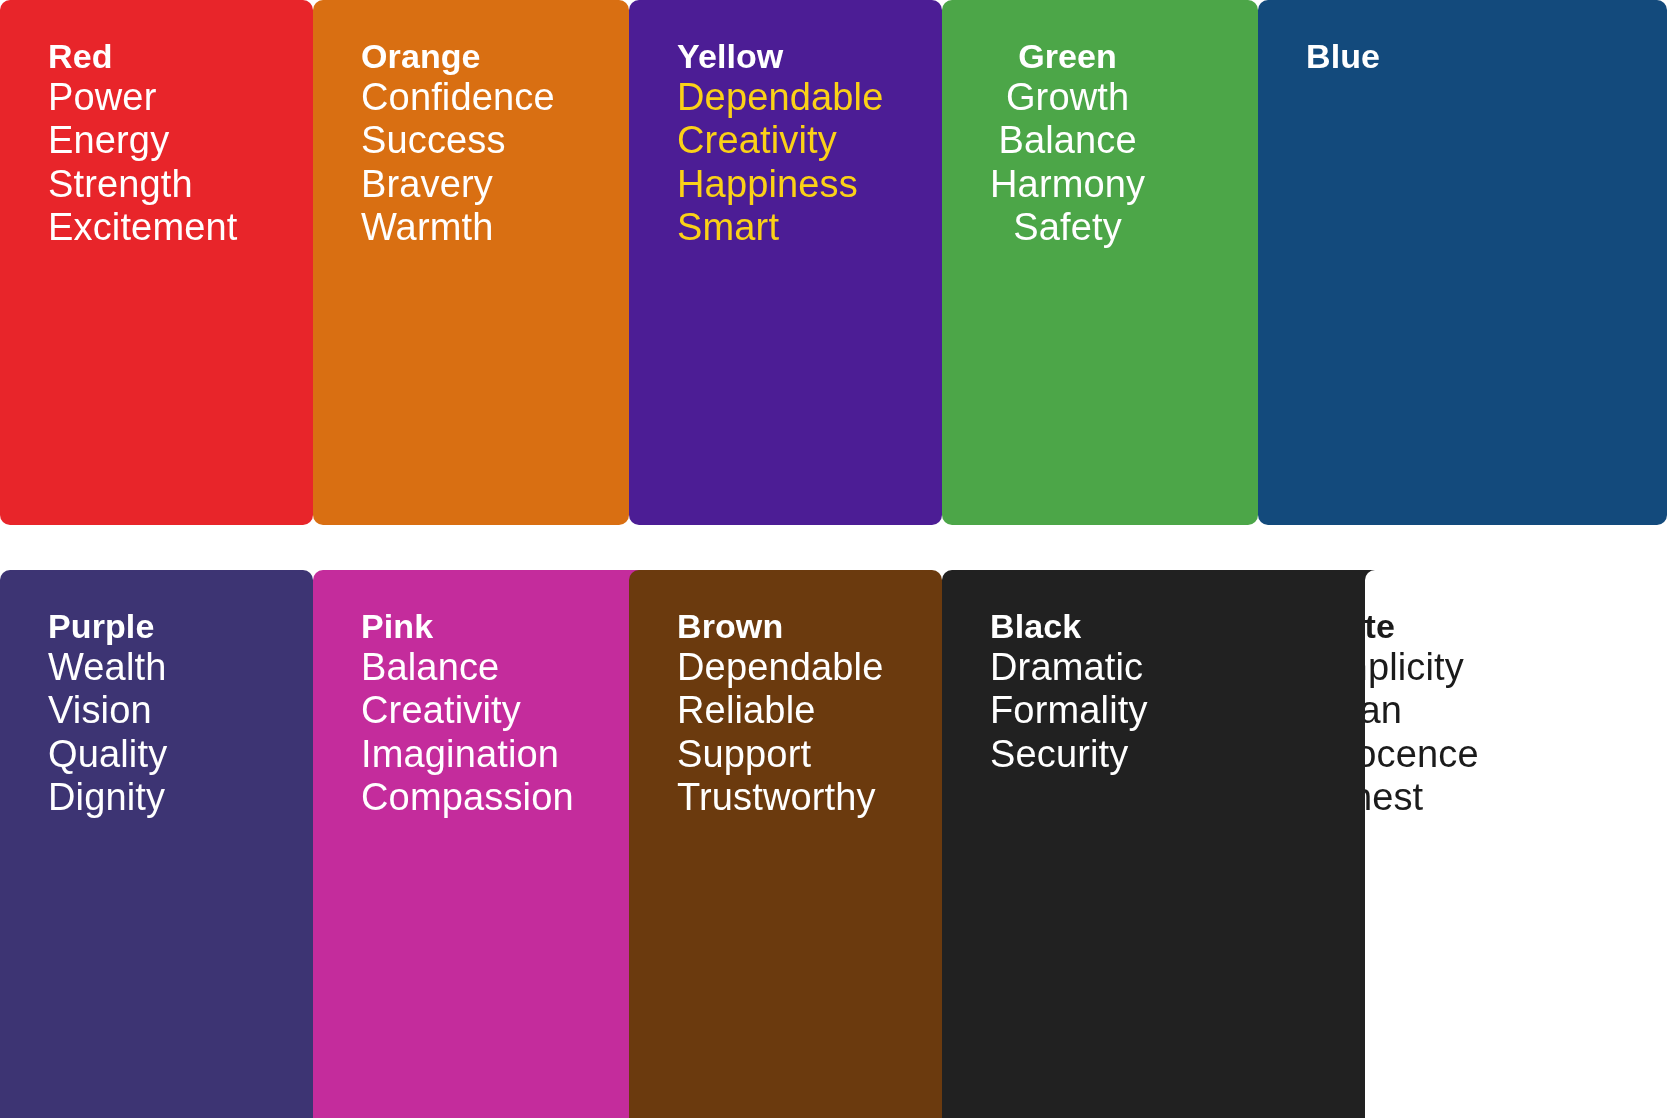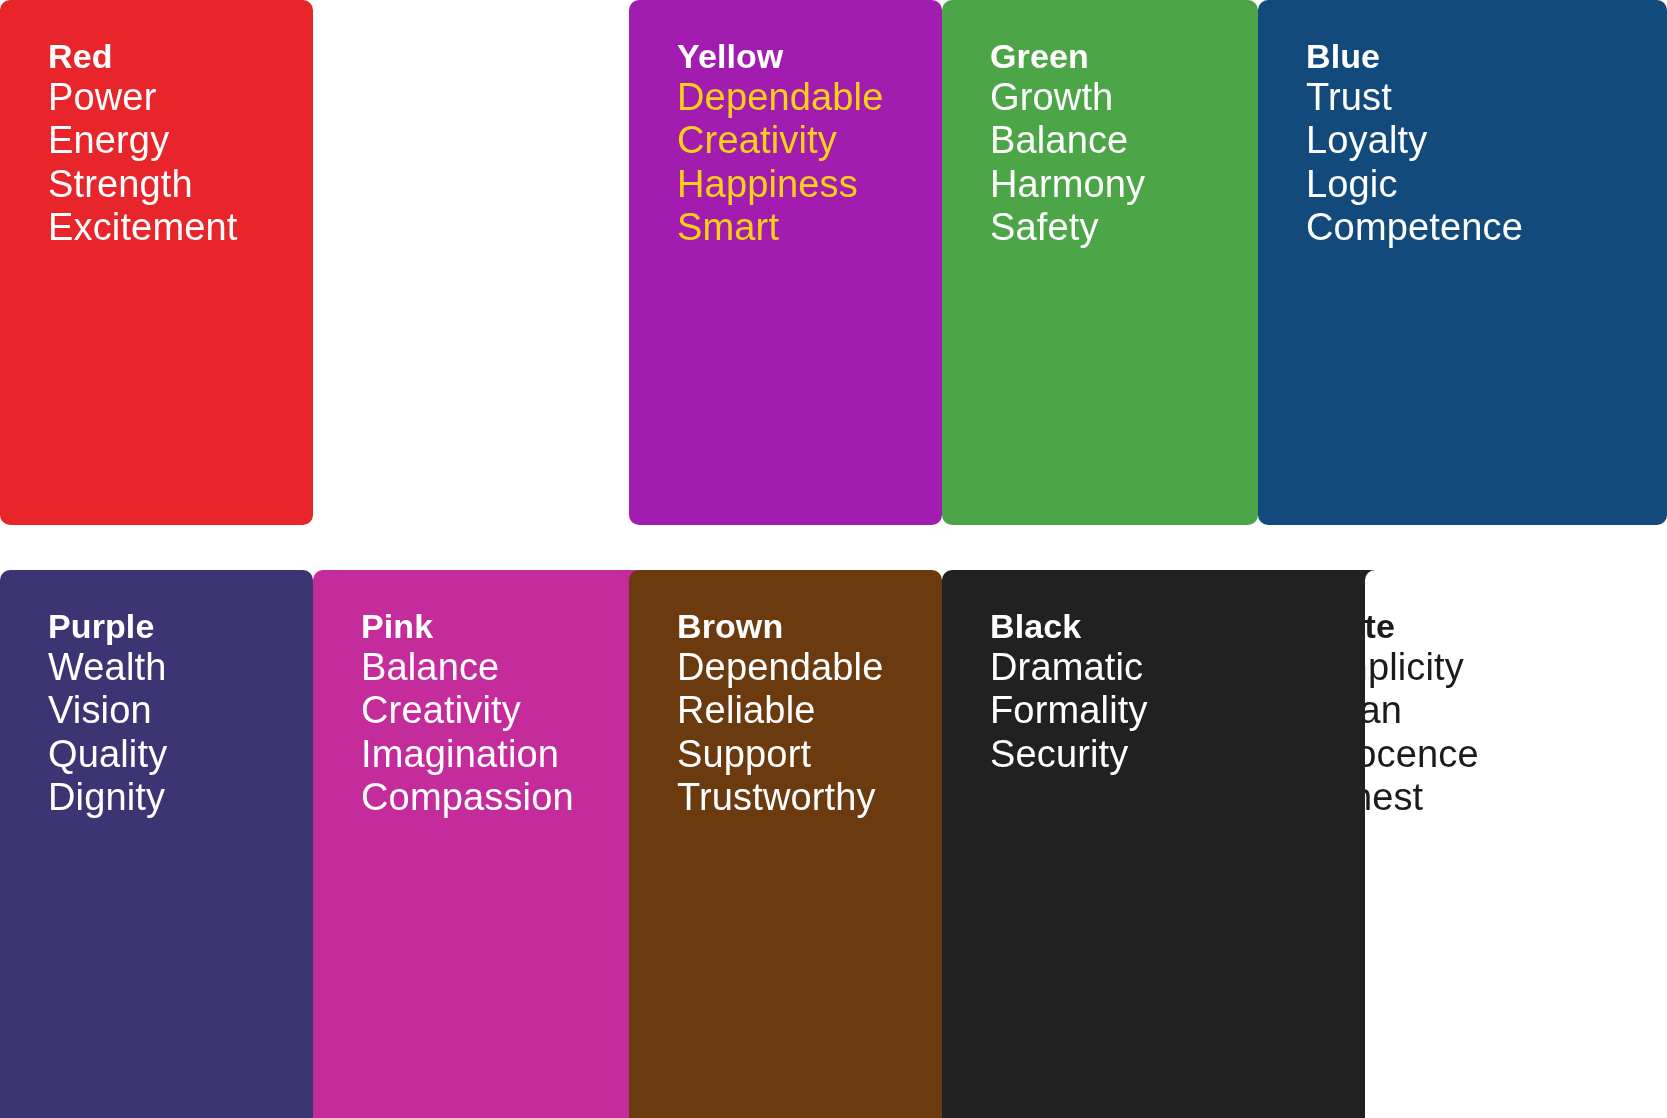--- a/index.html
+++ b/index.html
@@ -108,6 +108,17 @@
     </div>
   </div>
 
+  <div class="panel r1 c2 text-light" style="background-color: rgb(217, 111, 18);">
+    <div class="panel-inner">
+      <div class="swatch-title">Orange</div>
+      <ul class="traits">
+        <li class="trait">Confidence</li>
+        <li class="trait">Success</li>
+        <li class="trait">Bravery</li>
+        <li class="trait">Warmth</li>
+      </ul>
+    </div>
+  </div>
 
   <div class="panel r1 c3 text-faint" style="background-color: #a21caf; text-decoration: underline;">
     <div class="panel-inner">

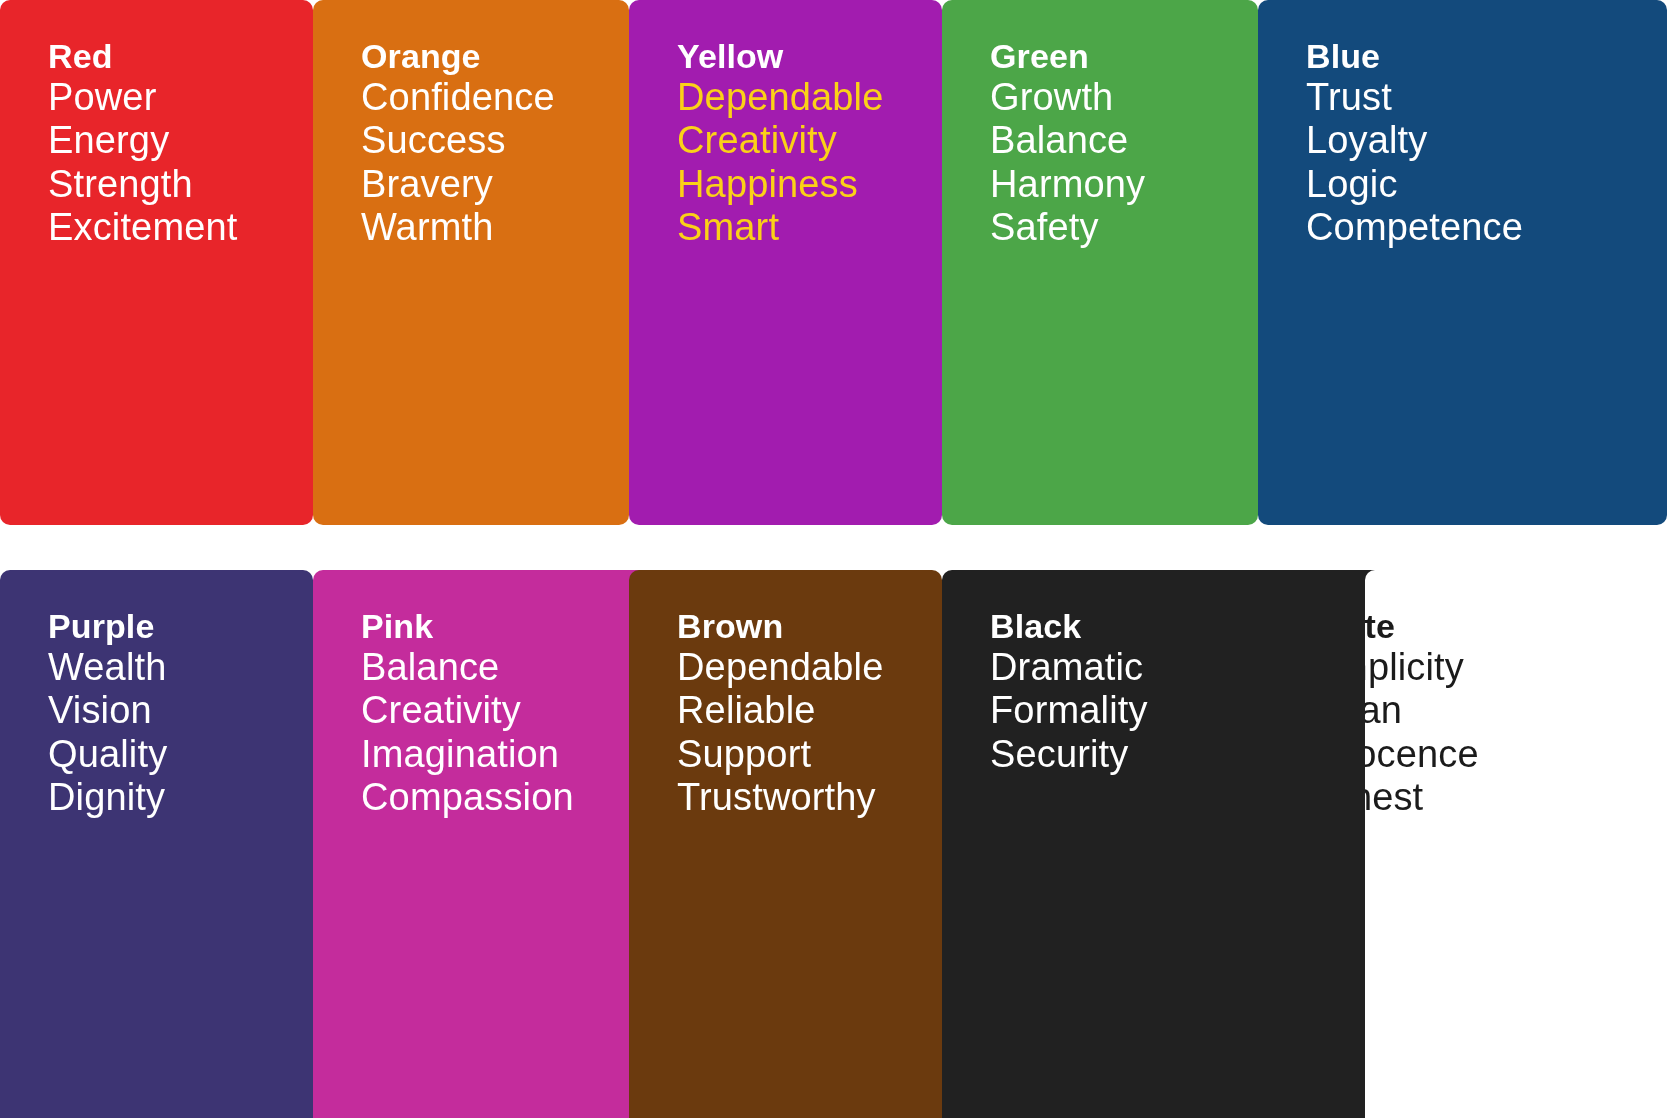--- a/index.html
+++ b/index.html
@@ -120,7 +120,7 @@
     </div>
   </div>
 
-  <div class="panel r1 c3 text-faint" style="background-color: #a21caf; text-decoration: underline;">
+  <div class="panel r1 c3 text-faint" style="background-color: #4c1d95; text-decoration: underline;">
     <div class="panel-inner">
       <div class="swatch-title">Yellow</div>
       <ul class="traits">

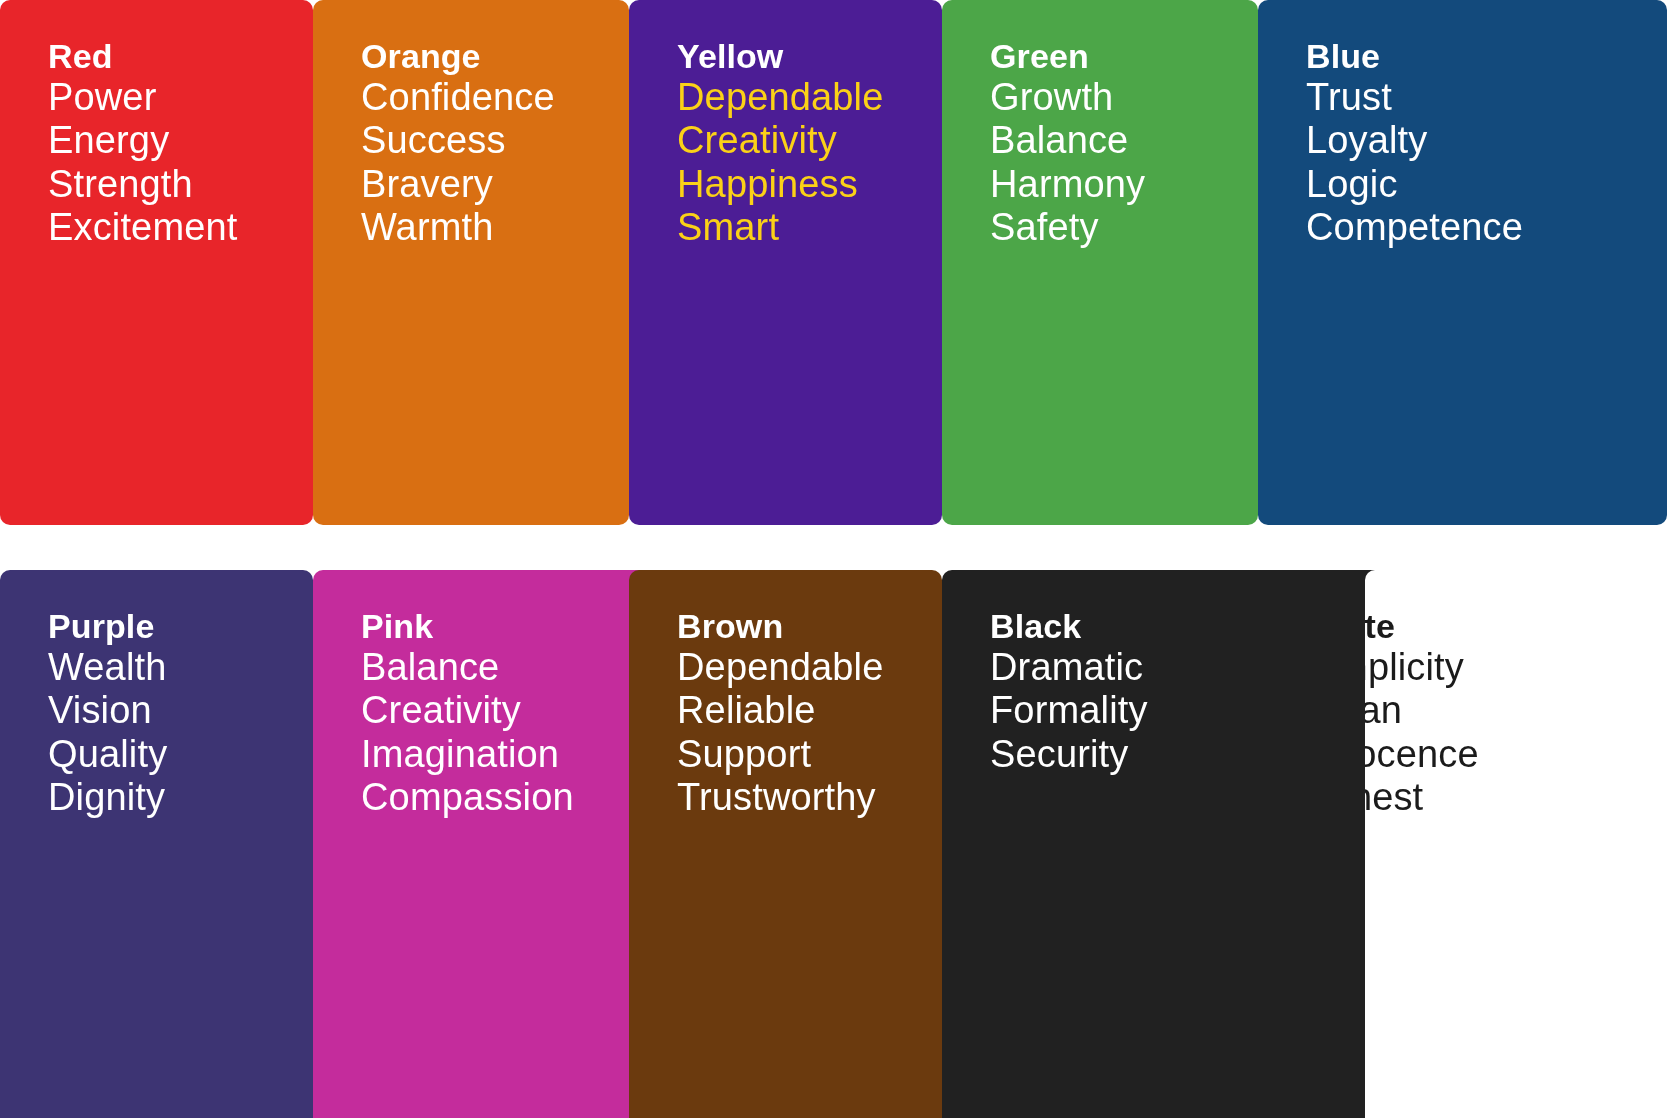--- a/index.html
+++ b/index.html
@@ -132,7 +132,7 @@
     </div>
   </div>
 
-  <div class="panel r1 c4 text-light" style="background-color: rgb(76, 166, 72);">
+  <div class="panel r1 c4 text-light" style="background-color: rgb(76, 166, 72); text-align: center;">
     <div class="panel-inner">
       <div class="swatch-title">Green</div>
       <ul class="traits">

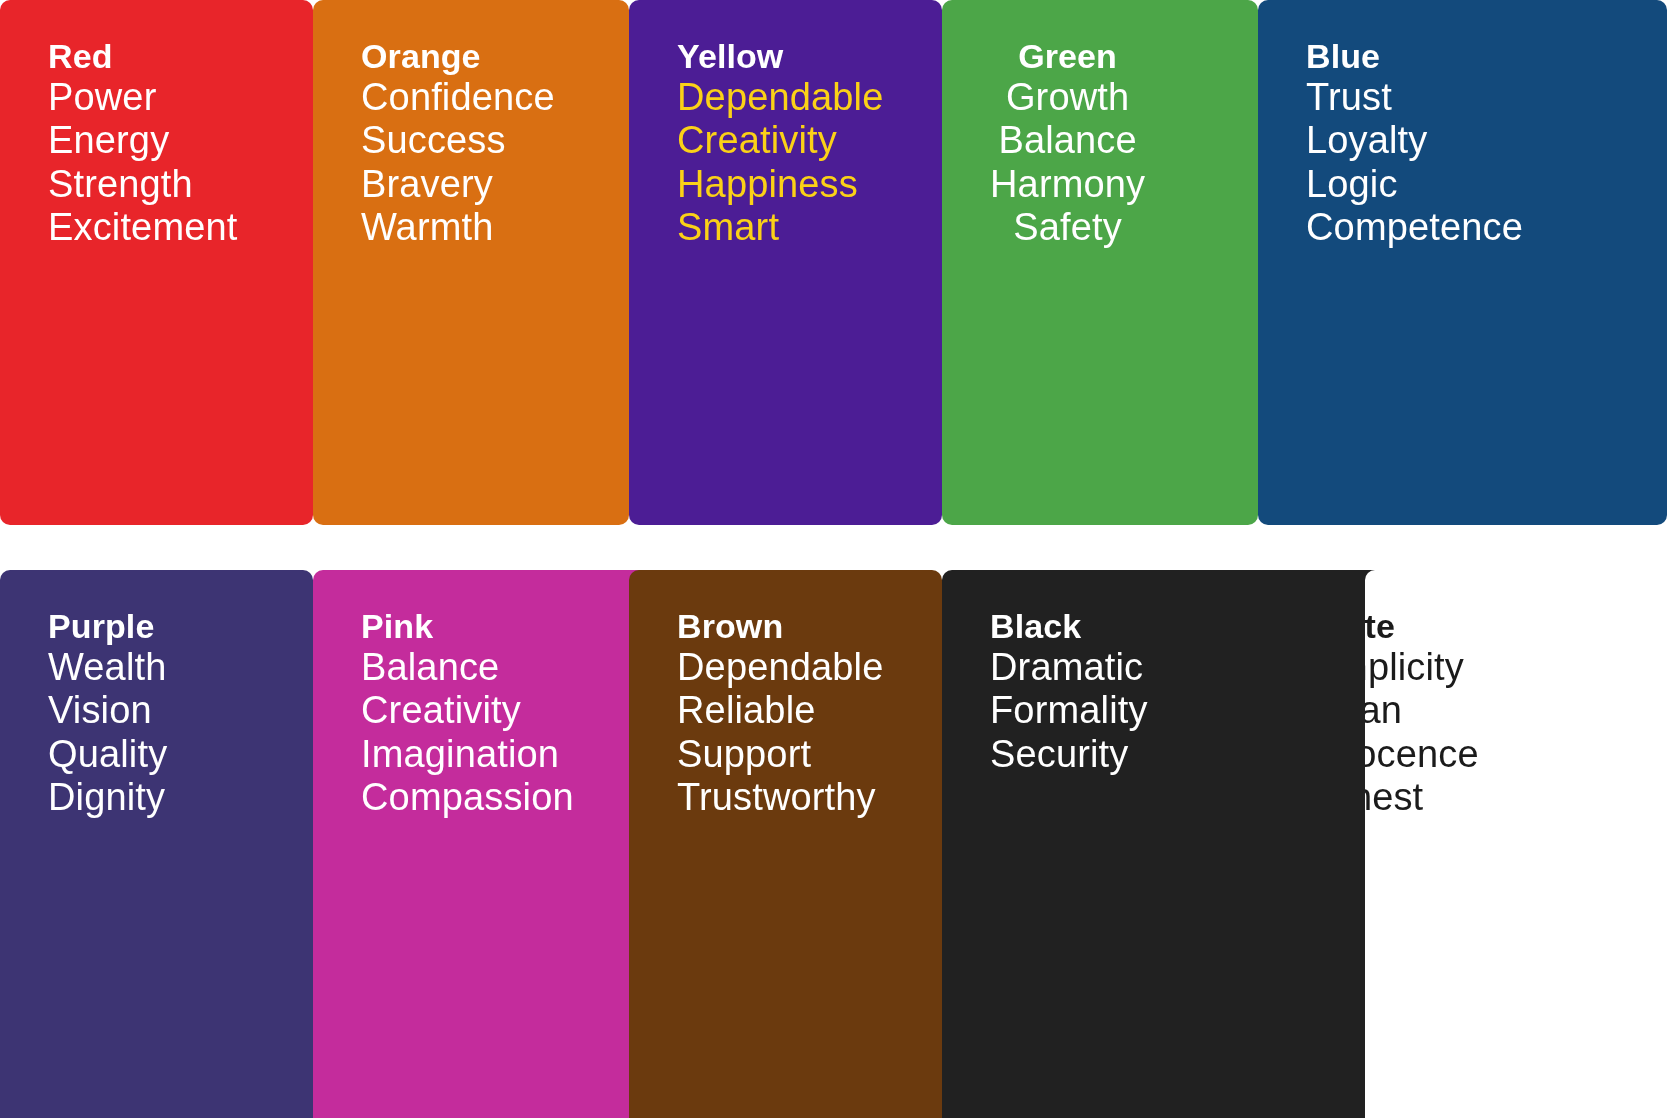--- a/index.html
+++ b/index.html
@@ -147,12 +147,6 @@
   <div class="panel r1 c5 text-light" style="background-color: rgb(19, 74, 124);">
     <div class="panel-inner">
       <div class="swatch-title">Blue</div>
-      <ul class="traits">
-        <li class="trait">Trust</li>
-        <li class="trait">Loyalty</li>
-        <li class="trait">Logic</li>
-        <li class="trait">Competence</li>
-      </ul>
     </div>
   </div>
 

